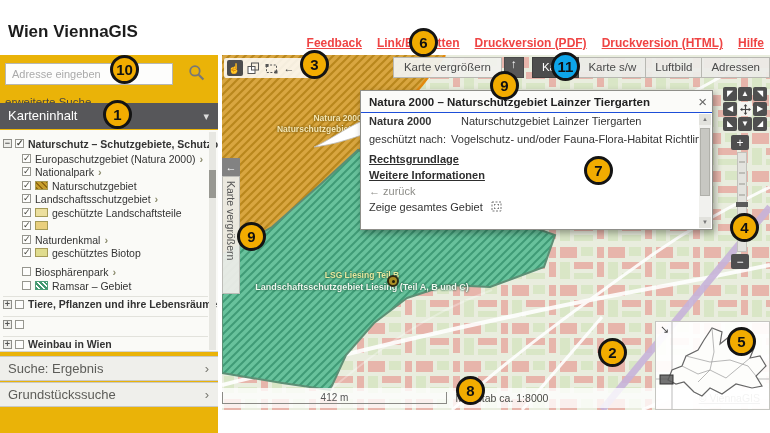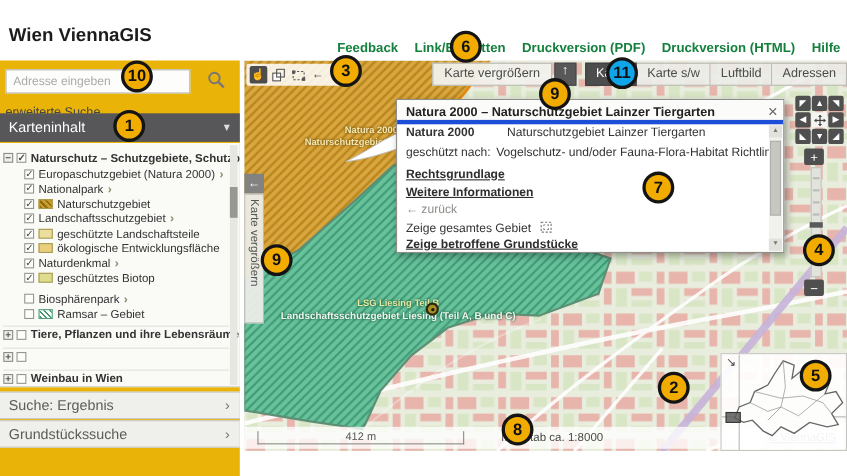--- a/index.html
+++ b/index.html
@@ -10,7 +10,7 @@
   
   .app-title{position:absolute;left:8px;top:22px;font-size:17px;font-weight:bold;color:#1c1c1c;}
   .hlinks{position:absolute;right:6px;top:36px;font-size:12px;font-weight:bold;color:#2b2b2b;display:flex;gap:15px;}
-  .hlinks a{color:#15803d;cursor:pointer;}
+  .hlinks a{color:#ef4444;text-decoration:underline;cursor:pointer;}
 
   
   .sidebar{position:absolute;left:0;top:55px;width:218px;height:378px;background:#eab308;}

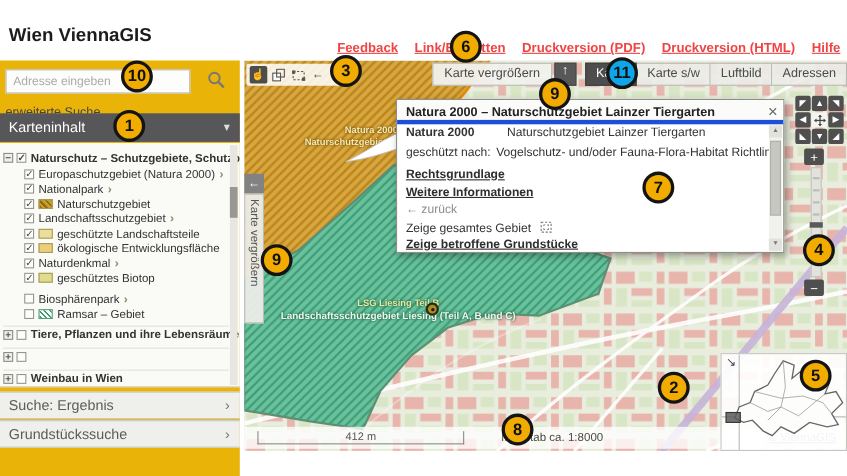--- a/index.html
+++ b/index.html
@@ -70,7 +70,7 @@
   
   .tail{position:absolute;left:92px;top:62px;z-index:19;}
   .popup{position:absolute;left:138px;top:35px;width:353px;height:140px;background:#fff;border:1px solid #8f8f8a;box-shadow:2px 3px 7px rgba(0,0,0,.35);z-index:20;font-size:11px;color:#333;}
-  .pp-title{position:absolute;left:0;top:0;width:100%;height:22px;background:#fbfbf9;border-bottom:4px solid #1d4ed8;font-weight:bold;font-size:11.5px;line-height:22px;padding-left:8px;color:#222;}
+  .pp-title{position:absolute;left:0;top:0;width:100%;height:22px;background:#fbfbf9;border-bottom:1px solid #1d4ed8;font-weight:bold;font-size:11.5px;line-height:22px;padding-left:8px;color:#222;}
   .pp-close{position:absolute;right:5px;top:0;font-size:15px;color:#666;line-height:22px;cursor:pointer;background:none;border:none;padding:0;}
   .pp-body{position:absolute;left:0;top:22px;width:100%;height:116px;padding-left:11px;}
   .pp-row{position:absolute;left:8px;white-space:nowrap;}

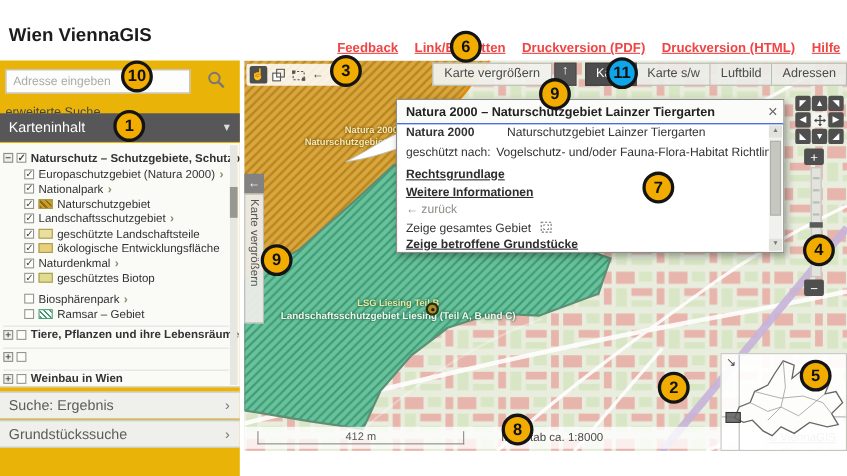--- a/index.html
+++ b/index.html
@@ -183,7 +183,6 @@
             <i class="ck">✓</i>
           </span>
         <span class="sw" style="background-color: rgb(233, 207, 124);"></span>
-        <span class="tlbl">ökologische Entwicklungsfläche</span>
       </div>
       <div class="trow child" style="top:103px">
         <span class="cb">

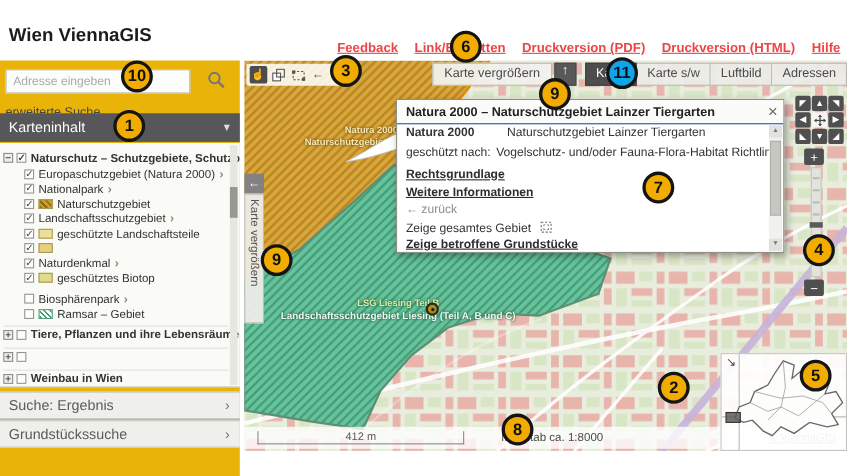--- a/index.html
+++ b/index.html
@@ -356,7 +356,6 @@
             <path d="M4,4 l2,0 -2,2 Z M9,4 l0,2 -2,-2 Z M4,9 l0,-2 2,2 Z M9,9 l-2,0 2,-2 Z" fill="#777"></path>
           </svg>
         </div>
-        <div class="pp-row" style="top:103px"><a class="pp-link">Zeige betroffene Grundstücke</a></div>
       </div>
       <div class="pp-sb">
         <div class="sbtn" style="top:0">▲</div>

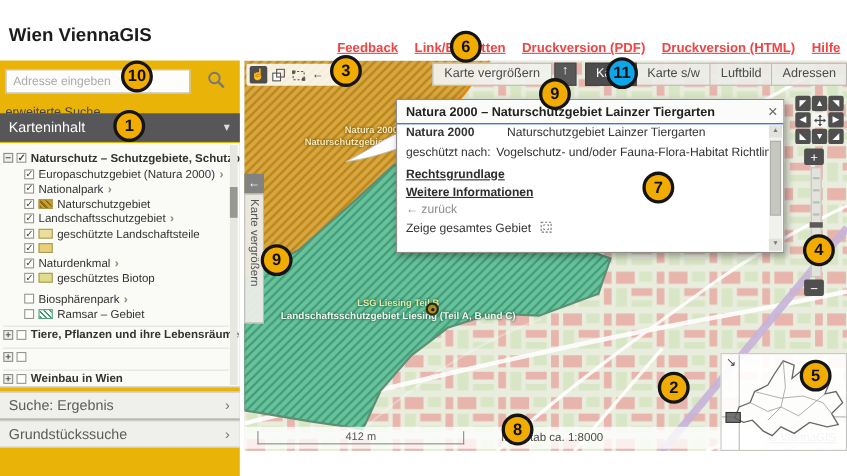--- a/index.html
+++ b/index.html
@@ -93,7 +93,7 @@
 
   
   .strip{position:absolute;left:0;top:333px;width:548px;height:20px;background:rgba(255,255,255,.78);z-index:12;}
-  .scalebar{position:absolute;left:12px;top:4px;width:188px;height:12px;border-left:1px solid #8a8a85;border-right:1px solid #8a8a85;border-bottom:1px solid #8a8a85;}
+  .scalebar{position:absolute;left:0;top:4px;width:225px;height:12px;border-left:1px solid #8a8a85;border-right:1px solid #8a8a85;border-bottom:1px solid #8a8a85;}
   .scalebar span{position:absolute;left:0;top:0px;width:100%;text-align:center;font-size:10px;color:#555;}
   .scaletxt{position:absolute;left:210px;top:4px;width:140px;text-align:center;font-size:10.5px;color:#4a4a45;}
   .copyr{position:absolute;right:10px;top:4px;font-size:10.5px;color:#5a5a55;text-decoration:underline;cursor:pointer;}

